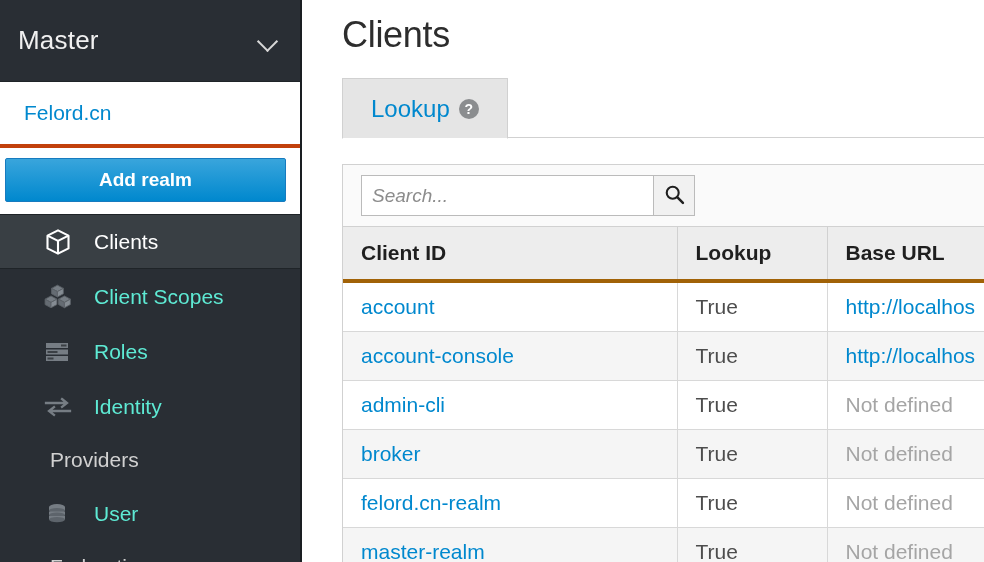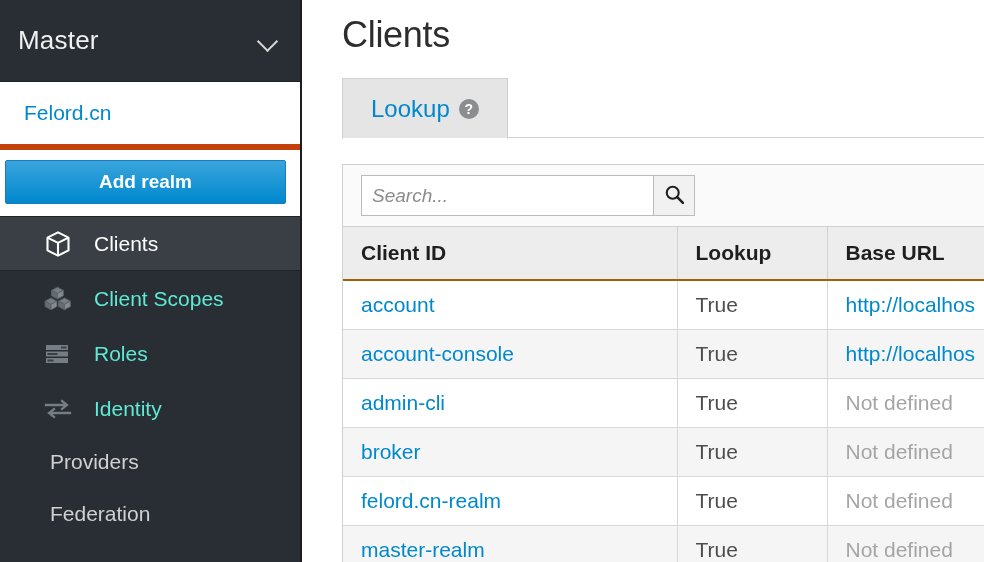--- a/index.html
+++ b/index.html
@@ -57,7 +57,7 @@
     padding: 19px 0 19px 24px;
     font-size: 21px;
     color: #0088ce;
-    border-bottom: 6px solid #c2410c;
+    border-bottom: 4px solid #c2410c;
     cursor: pointer;
   }
   .add-realm-wrap {

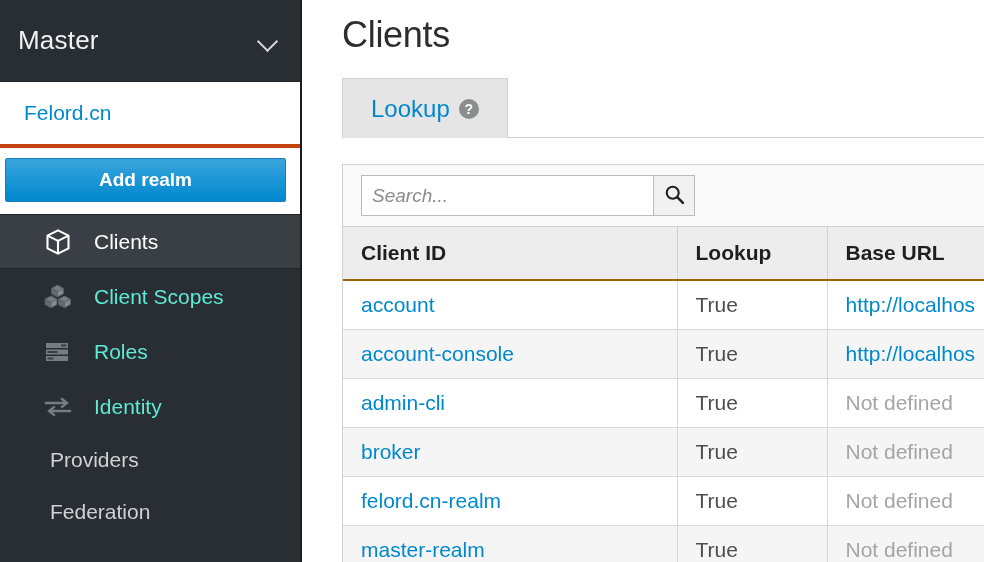--- a/index.html
+++ b/index.html
@@ -216,7 +216,7 @@
     color: #1f1f1f;
     padding: 14px 0 14px 18px;
     border-right: 1px solid #d1d1d1;
-    border-bottom: 2px solid #a16207;
+    border-bottom: 4px solid #a16207;
   }
   table.clients th:last-child { border-right: none; }
   table.clients td {

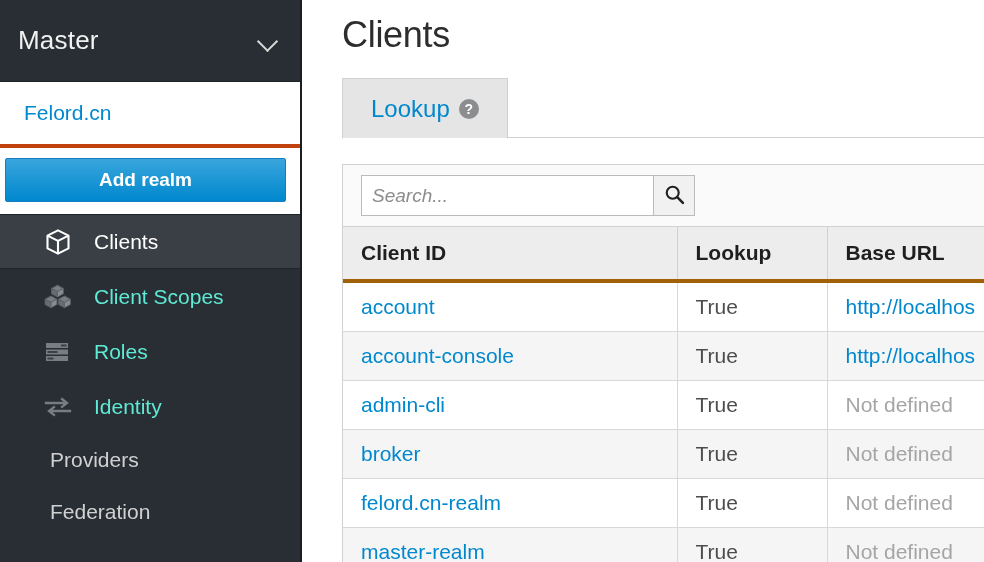--- a/index.html
+++ b/index.html
@@ -313,6 +313,22 @@
       </li>
       <div class="nav-wrapline">Providers</div>
 
+      <li class="nav-item">
+        <span class="nav-icon">
+          <svg width="26" height="26" viewBox="0 0 26 26">
+            <g fill="#767d84">
+              <ellipse cx="13" cy="6" rx="8" ry="3"></ellipse>
+              <rect x="5" y="6" width="16" height="3.5"></rect>
+              <ellipse cx="13" cy="9.6" rx="8" ry="2.6" fill="#5d646b"></ellipse>
+              <rect x="5" y="10.5" width="16" height="3.5"></rect>
+              <ellipse cx="13" cy="14.2" rx="8" ry="2.6" fill="#5d646b"></ellipse>
+              <rect x="5" y="15" width="16" height="3.5"></rect>
+              <ellipse cx="13" cy="18.6" rx="8" ry="2.6" fill="#5d646b"></ellipse>
+            </g>
+          </svg>
+        </span>
+        <span class="nav-label">User</span>
+      </li>
       <div class="nav-wrapline">Federation</div>
 
     </ul>

